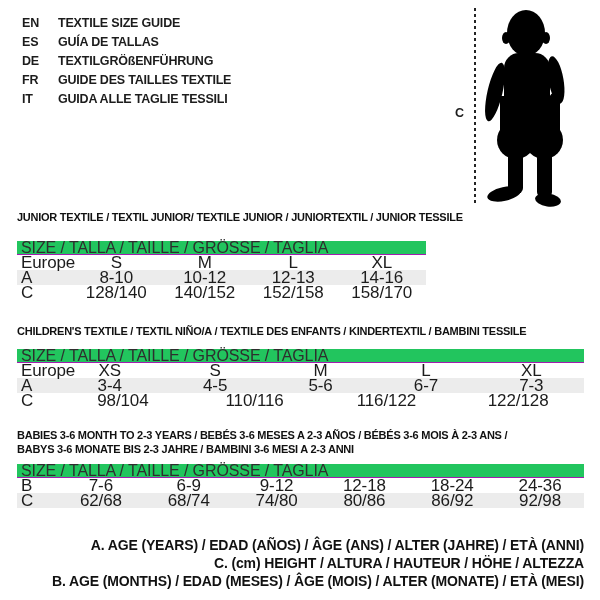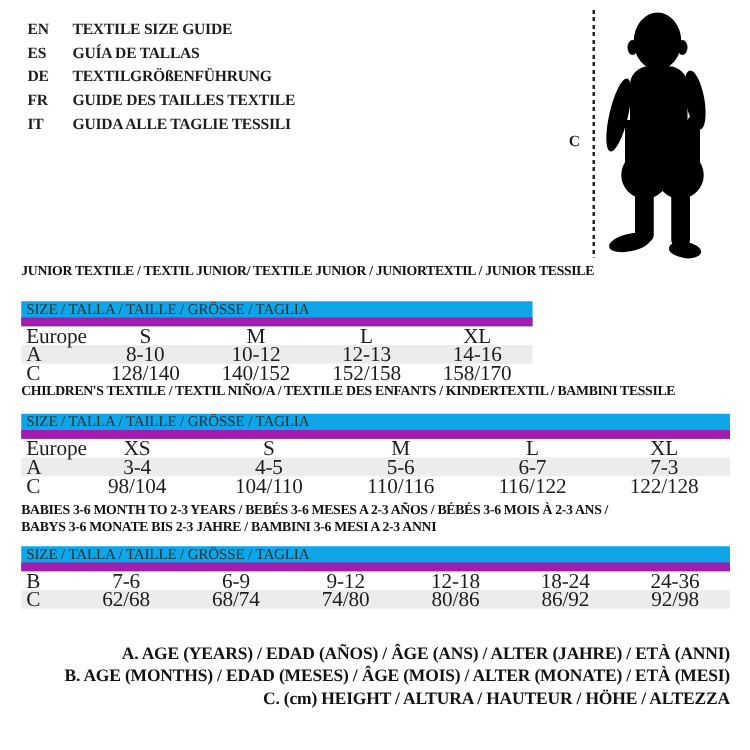--- a/index.html
+++ b/index.html
@@ -5,7 +5,7 @@
   html,body{margin:0;padding:0;background:#fff;}
   .page{
     position:relative;width:600px;height:600px;background:#ffffff;
-    font-family:Liberation Serif, serif;color:#1c1c1c;overflow:hidden;
+    font-family:Liberation Sans, sans-serif;color:#1c1c1c;overflow:hidden;
   }
   
   .langs{position:absolute;top:14px;left:22px;}

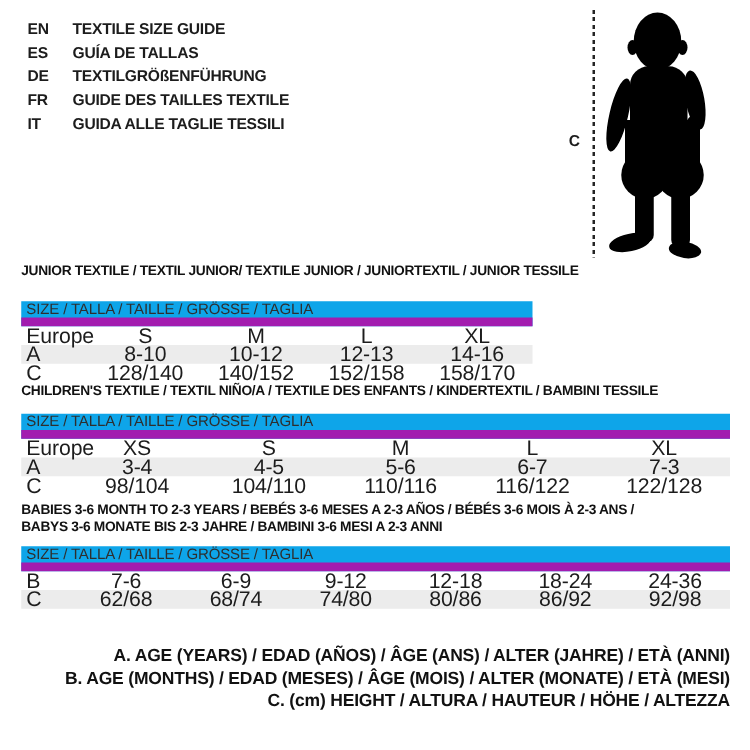--- a/index.html
+++ b/index.html
@@ -27,8 +27,8 @@
   }
   .size-table{margin-top:17px;}
   .size-bar{
-    background:#0ea5e9;border-bottom:7px solid #a21caf;height:13px;line-height:13px;
-    font-size:12px;padding-left:4px;color:#2e2e2e;letter-spacing:-0.1px;
+    background:#22c55e;border-bottom:1px solid #a21caf;height:13px;line-height:13px;
+    font-size:16px;padding-left:4px;color:#2e2e2e;letter-spacing:-0.1px;
   }
   .trow{display:flex;height:15px;line-height:15px;font-size:17px;letter-spacing:-0.1px;}
   .trow.shaded{background:#ececec;}

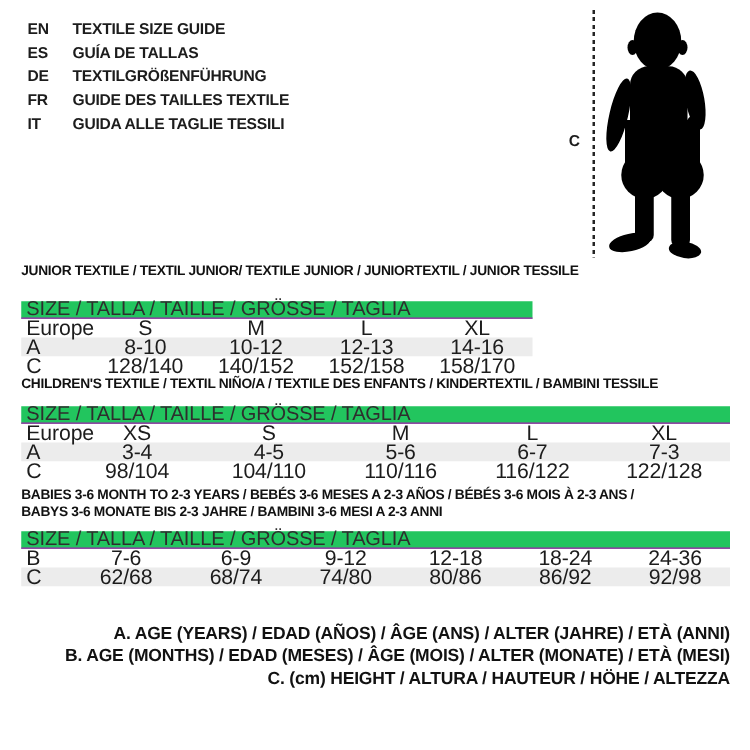--- a/index.html
+++ b/index.html
@@ -40,7 +40,7 @@
   .tbl-children .tlabel{width:40px;}
   .tbl-babies{width:567px;}
   .tbl-babies .tlabel{width:40px;}
-  #sec-children{}
+  #sec-children{margin-top:24px;}
   #sec-children .size-table{margin-top:11px;}
   #sec-babies{margin-top:5px;}
   #sec-babies .size-table{margin-top:8px;}

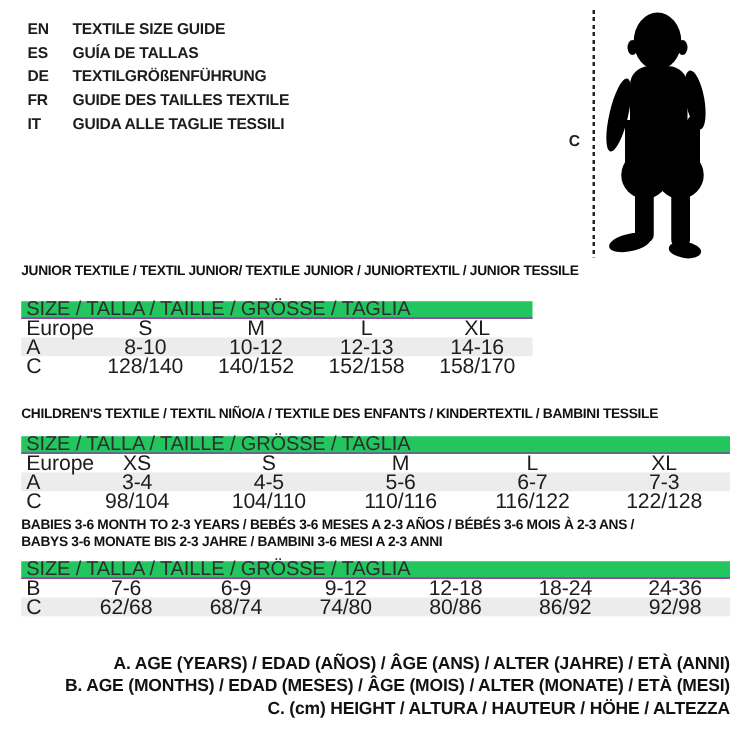--- a/index.html
+++ b/index.html
@@ -155,7 +155,6 @@
             <div class="trow">
               <div class="tlabel">C</div>
               <div class="tcell">98/104</div>
-              <div class="tcell">104/110</div>
               <div class="tcell">110/116</div>
               <div class="tcell">116/122</div>
               <div class="tcell">122/128</div>

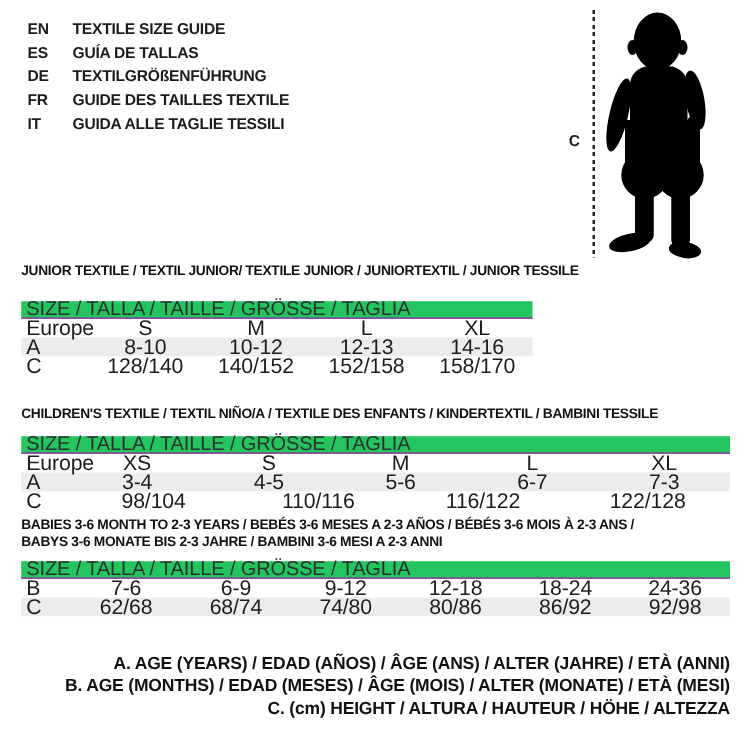--- a/index.html
+++ b/index.html
@@ -42,7 +42,7 @@
   .tbl-babies .tlabel{width:40px;}
   #sec-children{margin-top:24px;}
   #sec-children .size-table{margin-top:11px;}
-  #sec-babies{margin-top:5px;}
+  #sec-babies{margin-top:20px;}
   #sec-babies .size-table{margin-top:8px;}
   .footnotes{margin-top:28px;font-weight:bold;font-size:14px;line-height:18px;letter-spacing:-0.15px;color:#111;text-align:right;}
 </style>

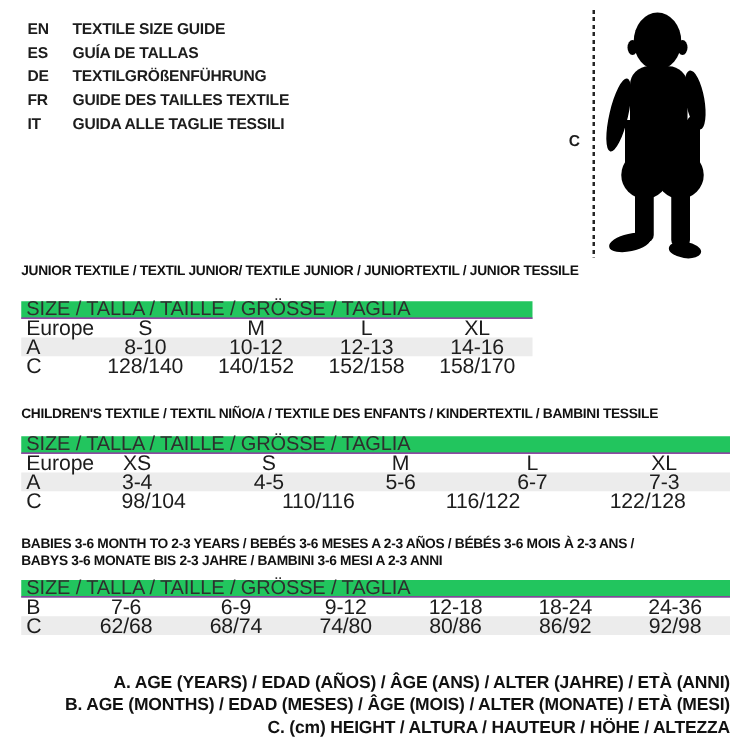--- a/index.html
+++ b/index.html
@@ -189,8 +189,8 @@
       </div>
     <div class="footnotes" id="footnotes">
         <div class="fline">A. AGE (YEARS) / EDAD (AÑOS) / ÂGE (ANS) / ALTER (JAHRE) / ETÀ (ANNI)</div>
+        <div class="fline">C. (cm) HEIGHT / ALTURA / HAUTEUR / HÖHE / ALTEZZA</div>
         <div class="fline">B. AGE (MONTHS) / EDAD (MESES) / ÂGE (MOIS) / ALTER (MONATE) / ETÀ (MESI)</div>
-        <div class="fline">C. (cm) HEIGHT / ALTURA / HAUTEUR / HÖHE / ALTEZZA</div>
       </div>
   </div>
 

